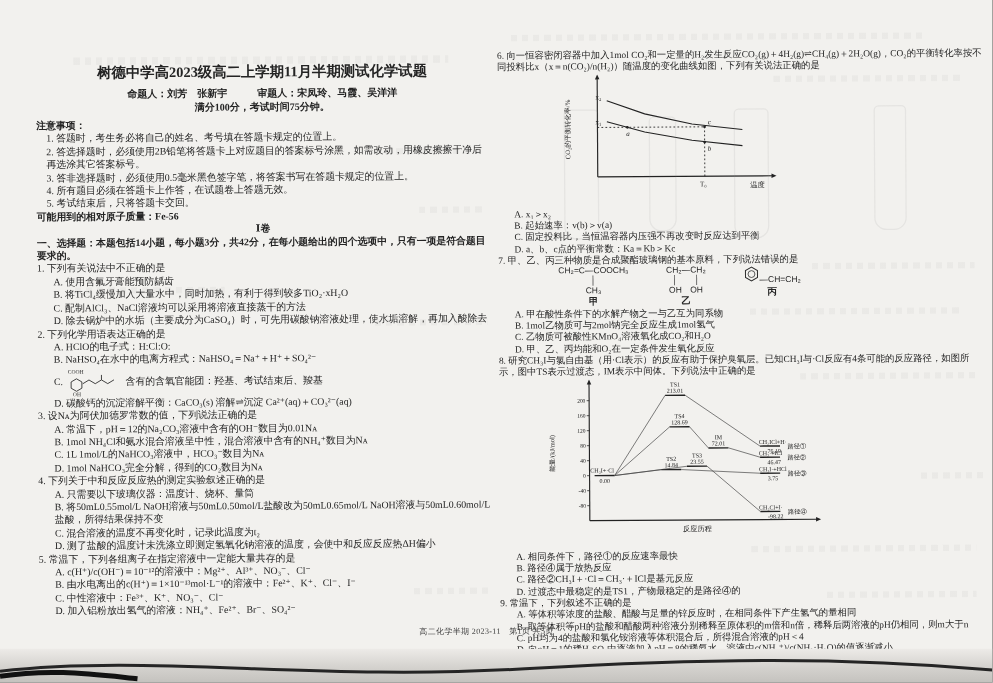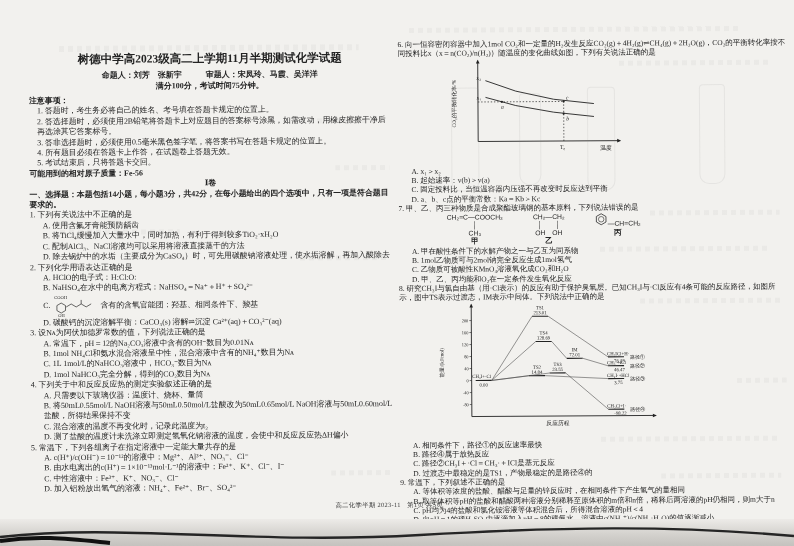--- a/index.html
+++ b/index.html
@@ -72,7 +72,7 @@
                   <polyline points="14,13 19,10 24,13 29,10 34,13 39,10" fill="none" stroke="#2a2a2a" stroke-width="0.7"></polyline>
                   <line x1="29" y1="10" x2="29" y2="6" stroke="#2a2a2a" stroke-width="0.7"></line>
                   <text x="6" y="23" font-size="4.5" fill="#2a2a2a">OH</text>
-                </svg><span>含有的含氧官能团：羟基、相同条件下、羧基</span></div>
+                </svg><span>含有的含氧官能团：羟基、考试结束后、羧基</span></div>
               <div class="opt">D. 碳酸钙的沉淀溶解平衡：CaCO₃(s) 溶解⇌沉淀 Ca²⁺(aq)＋CO₃²⁻(aq)</div>
             </div>
             <div class="q">

